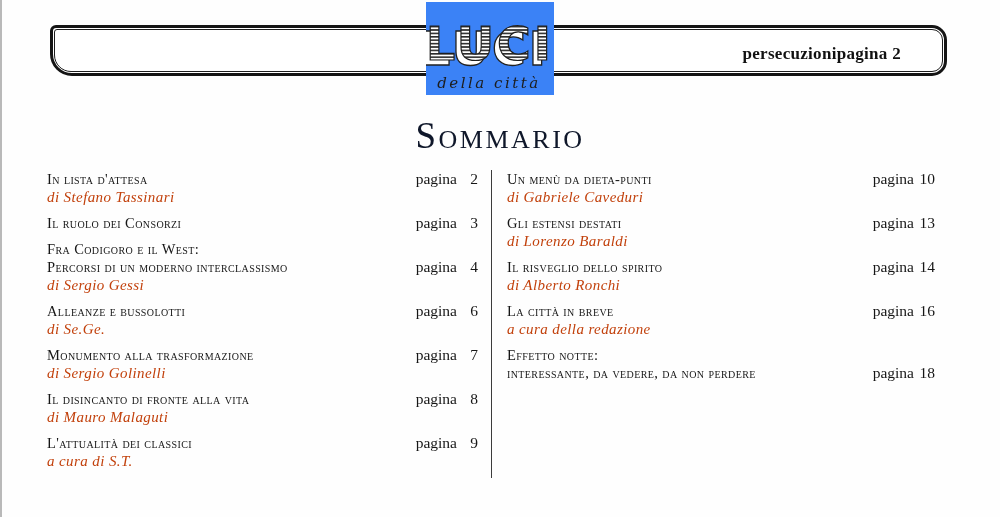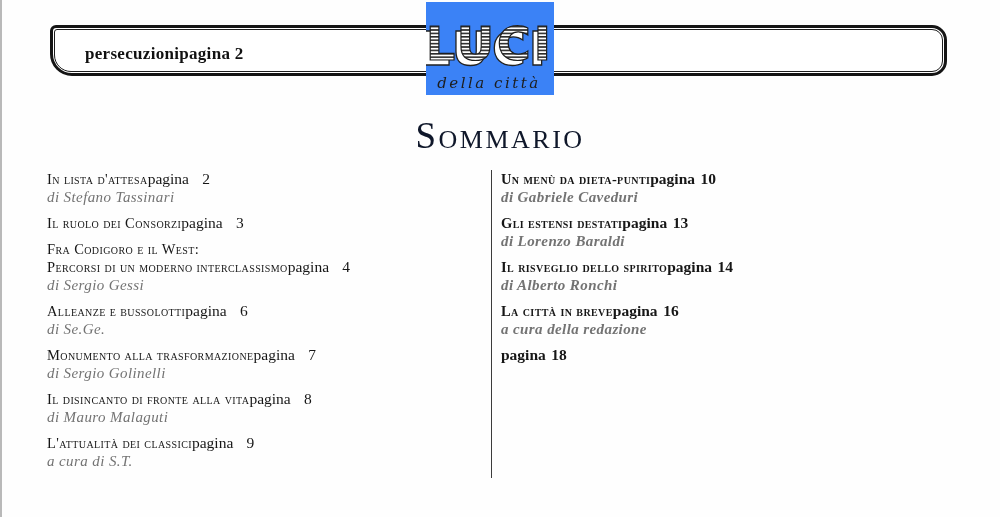--- a/index.html
+++ b/index.html
@@ -29,7 +29,7 @@
     position:absolute;left:1px;top:1px;right:1px;bottom:1px;
     border:1px solid #1c1c1c;
     border-radius:3px 11px 11px 17px;
-    display:flex;justify-content:flex-start;align-items:center;
+    display:flex;justify-content:flex-end;align-items:center;
     padding:7px 41px 0 30px;
     box-sizing:border-box;
   }

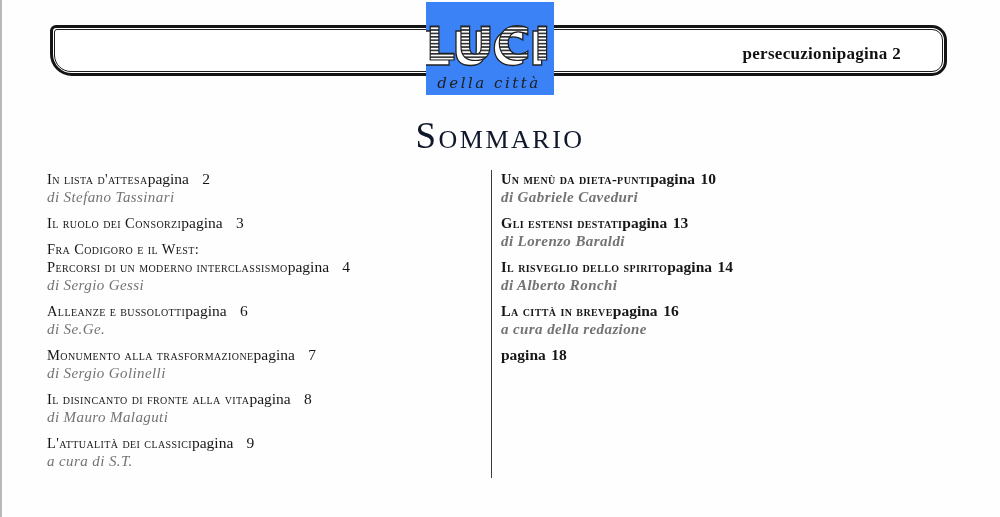--- a/index.html
+++ b/index.html
@@ -60,7 +60,7 @@
   .col-left{width:444px;padding-right:13px;}
   .col-right{flex:1;border-left:1.5px solid #3c3c3c;padding-left:9px;font-weight:bold;}
   .entry{margin-bottom:8px;}
-  .entry-head{display:flex;align-items:flex-end;}
+  .entry-head{display:flex;justify-content:space-between;align-items:flex-end;}
   .titles{
     font-variant:small-caps;
     font-size:14.5px;line-height:18px;letter-spacing:0.4px;

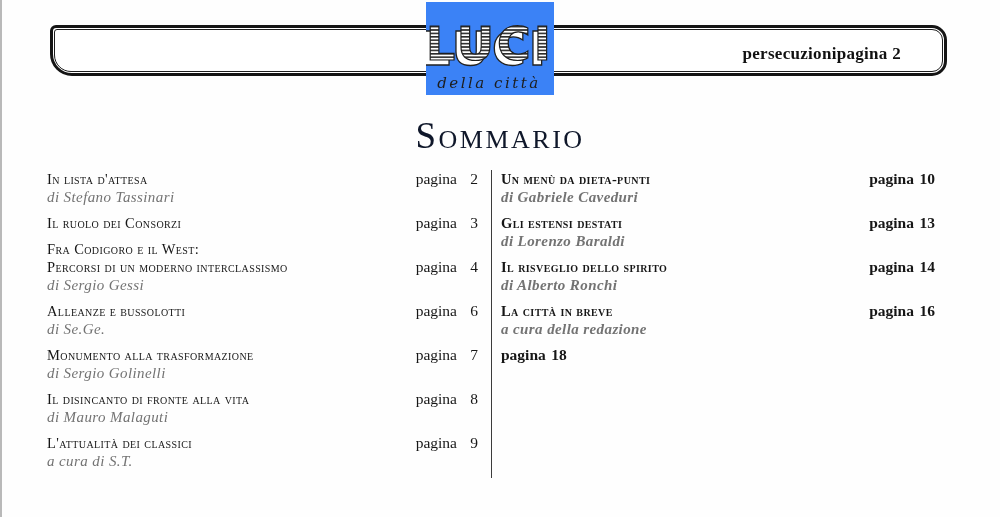--- a/index.html
+++ b/index.html
@@ -58,7 +58,7 @@
   }
   .col{box-sizing:border-box;}
   .col-left{width:444px;padding-right:13px;}
-  .col-right{flex:1;border-left:1.5px solid #3c3c3c;padding-left:9px;font-weight:bold;}
+  .col-right{flex:1;border-left:1.5px solid #3c3c3c;padding-left:15px;}
   .entry{margin-bottom:8px;}
   .entry-head{display:flex;justify-content:space-between;align-items:flex-end;}
   .titles{

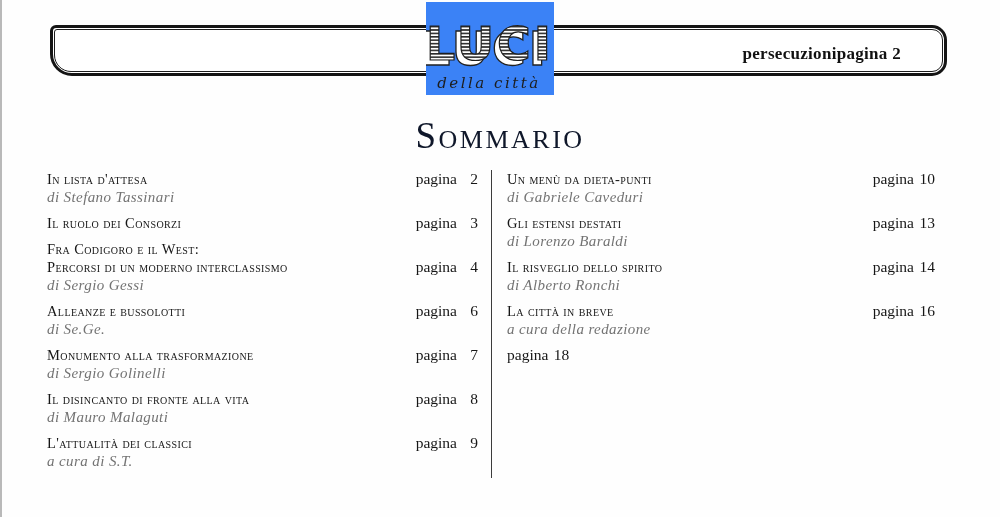--- a/index.html
+++ b/index.html
@@ -72,7 +72,7 @@
   .pg-num{display:inline-block;min-width:21px;text-align:right;}
   .author{
     font-style:italic;font-size:15px;line-height:18px;
-    letter-spacing:0.4px;color:#737373;
+    letter-spacing:0.4px;color:#c2410c;
   }
 </style>
 </head>

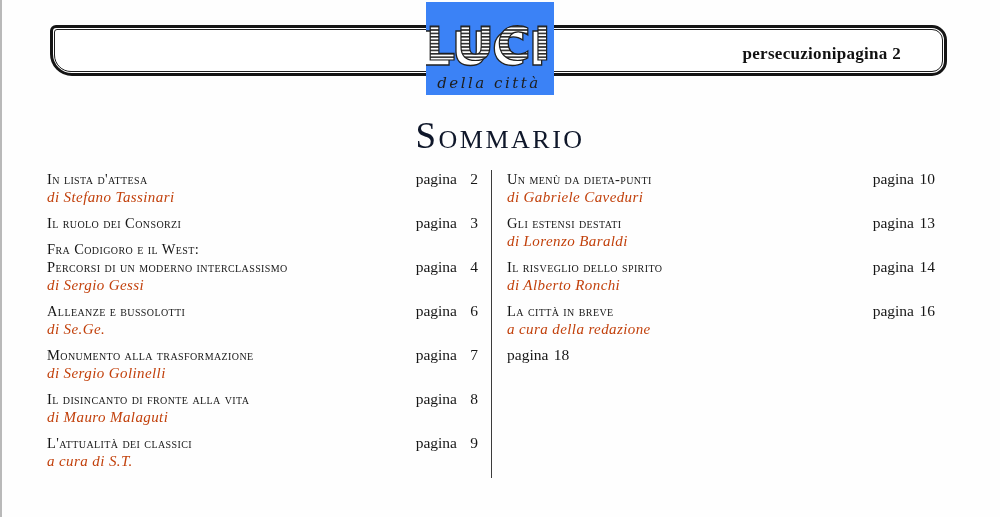--- a/index.html
+++ b/index.html
@@ -224,6 +224,10 @@
 
     <div class="entry">
       <div class="entry-head">
+        <div class="titles">
+              <div>Effetto notte:</div>
+              <div>interessante, da vedere, da non perdere</div>
+            </div>
         <div class="pagelabel"><span class="pg-word">pagina</span><span class="pg-num">18</span></div>
       </div>
 

